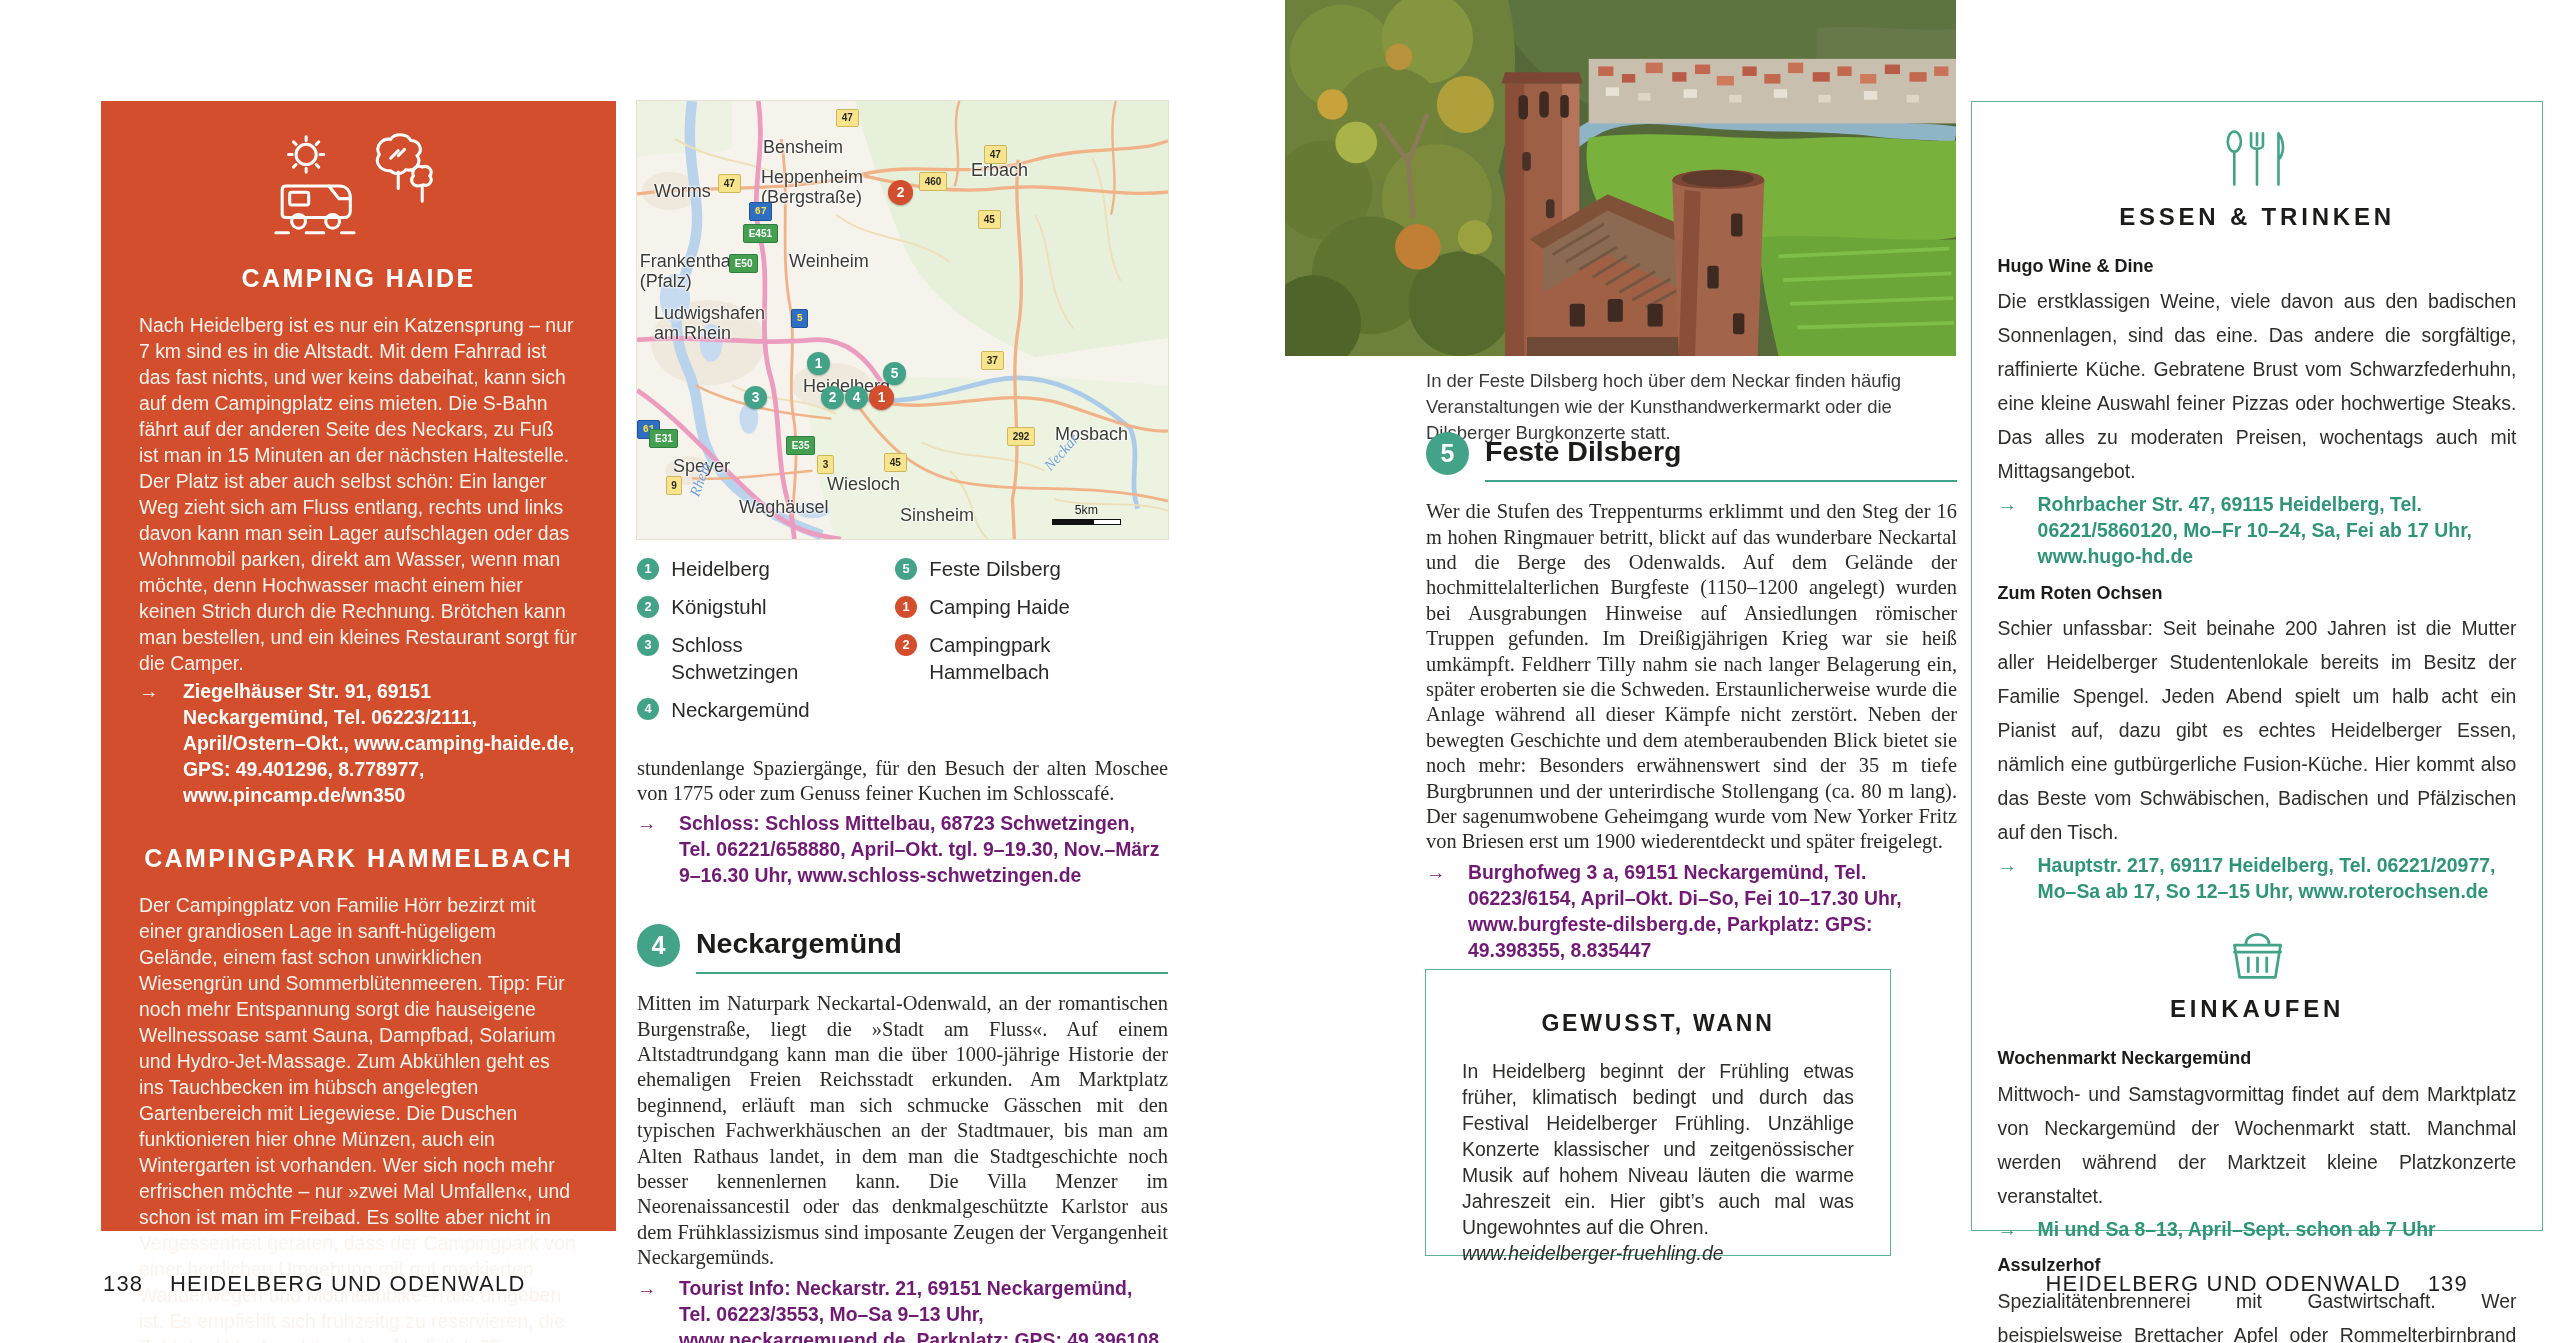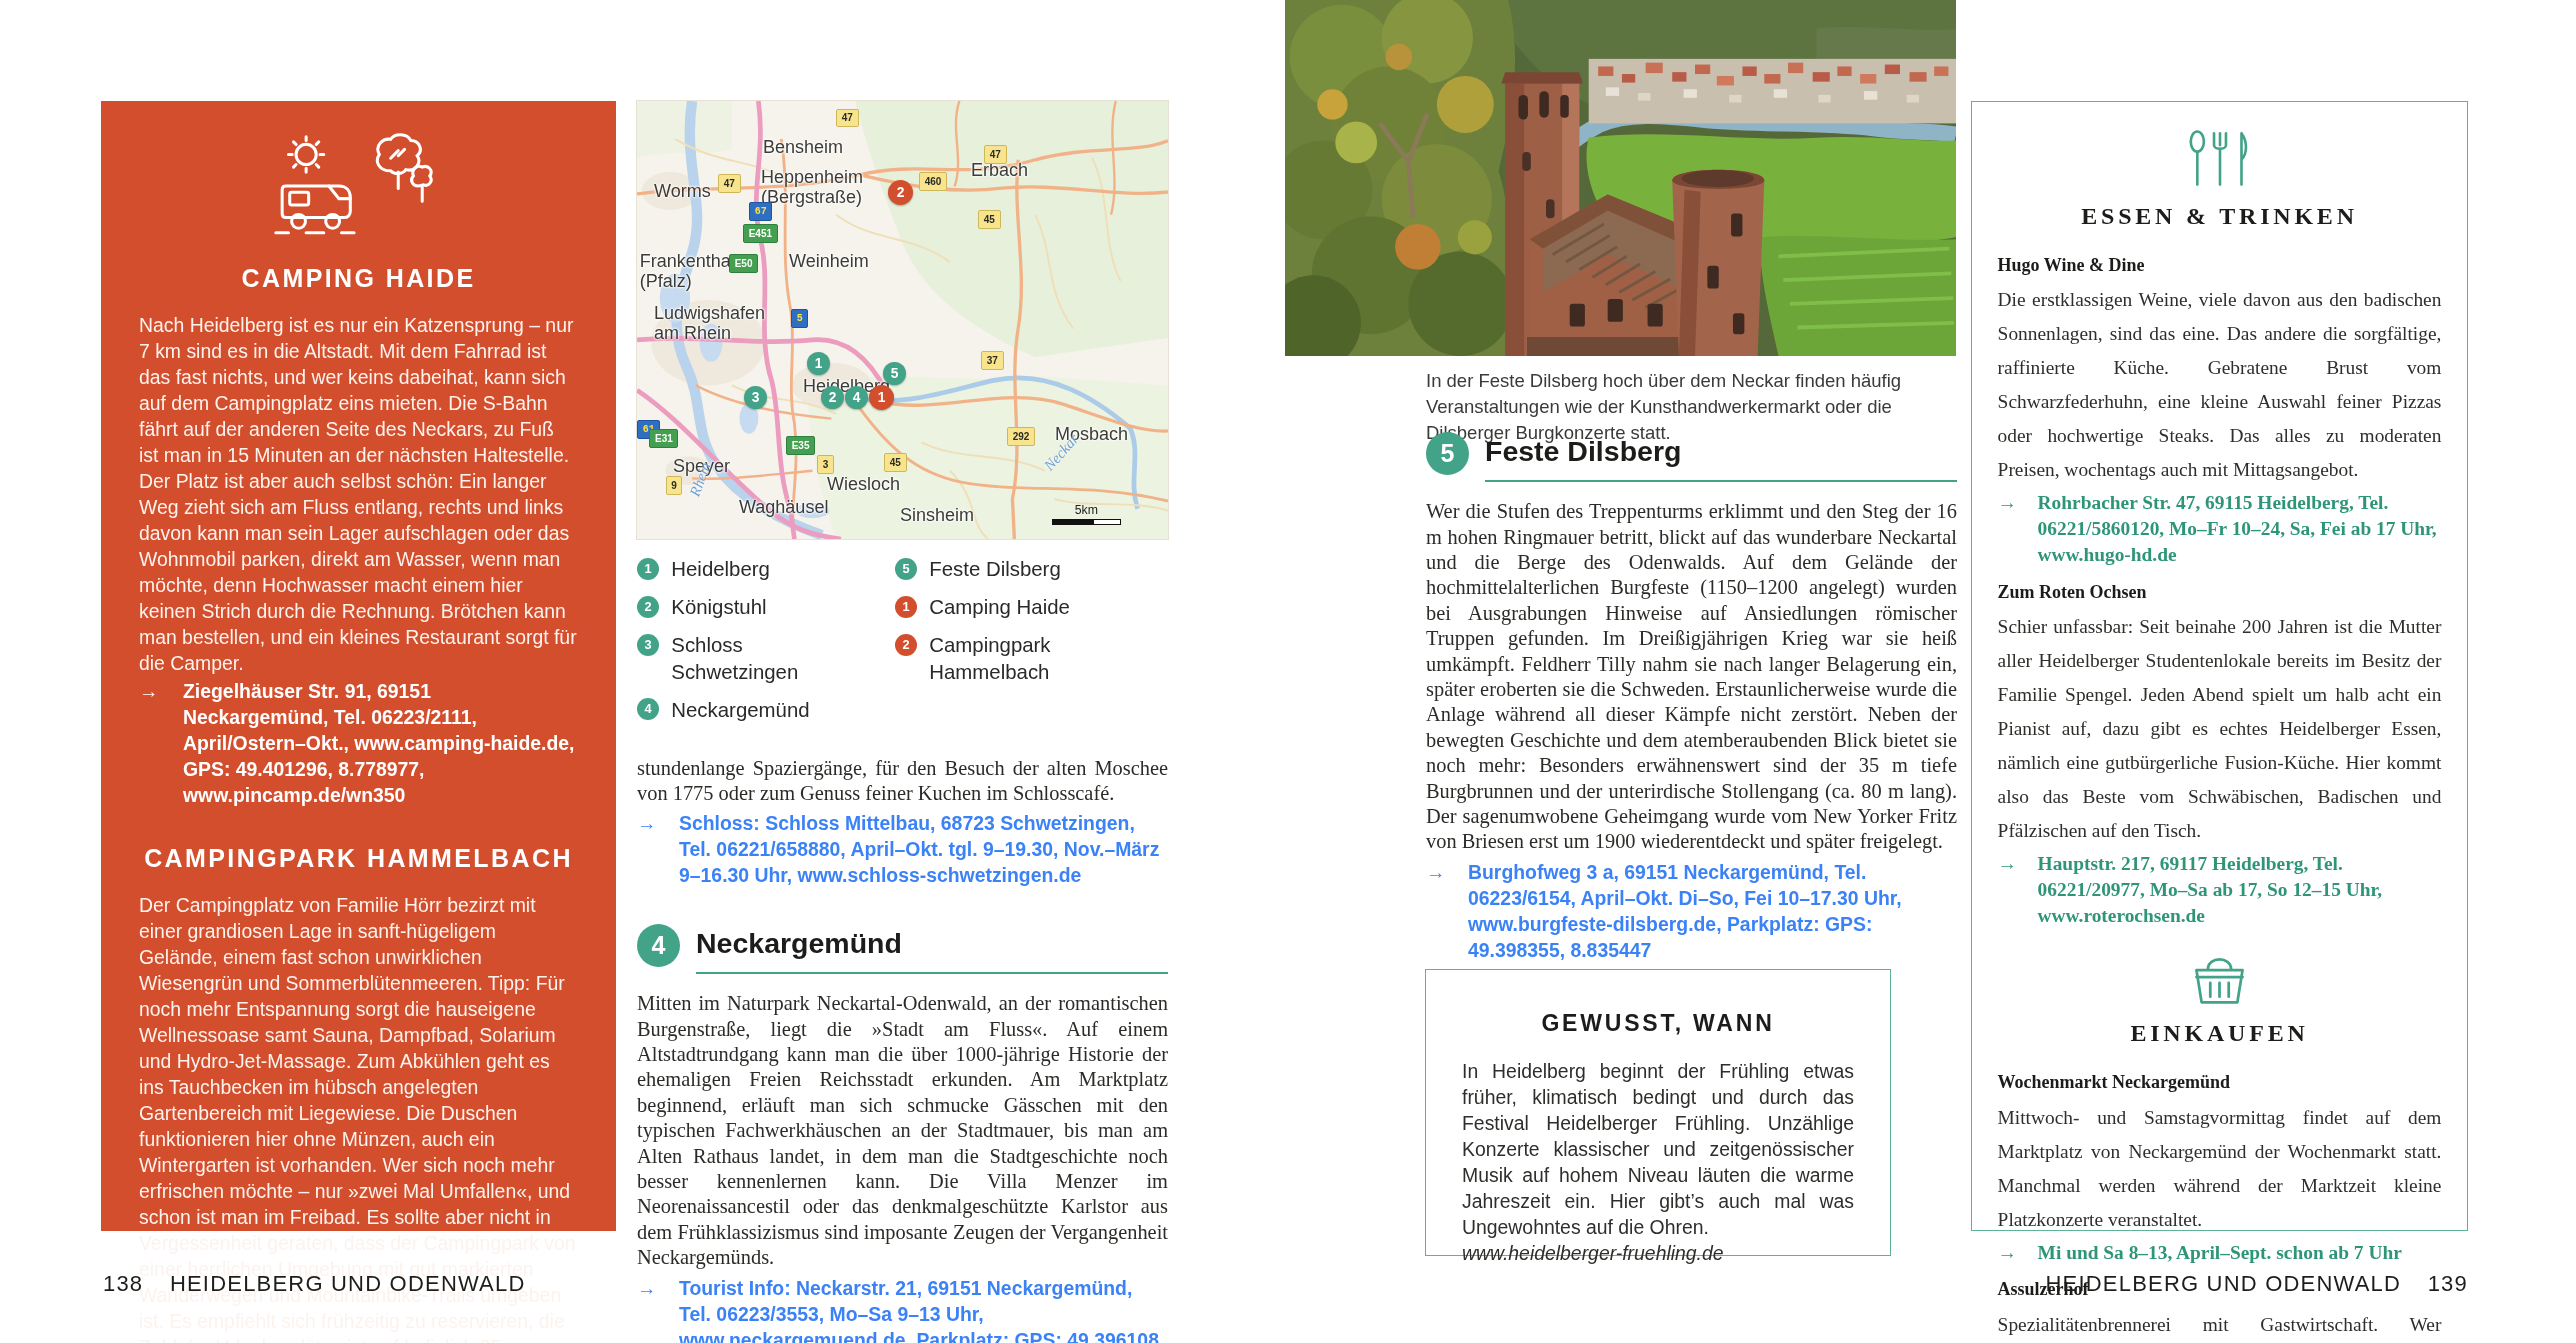--- a/index.html
+++ b/index.html
@@ -70,8 +70,8 @@
   .gbody{font-size:19.4px;line-height:26px;text-align:justify;color:#2e2e2b;}
   .glink{font-style:italic;font-size:19.4px;line-height:26px;color:#2e2e2b;}
   
-  .fbox{position:absolute;left:1971px;top:101px;width:497px;height:1130px;border:1.9px solid #5cb397;
-        box-sizing:border-box;padding:26.6px 25.6px 0 25.6px;font-family:Liberation Serif, serif;}
+  .fbox{position:absolute;left:1971px;top:101px;width:572px;height:1130px;border:1.9px solid #5cb397;
+        box-sizing:border-box;padding:26.6px 25.6px 0 25.6px;}
   .fbox-icon{display:flex;justify-content:center;}
   .fbox-h{font-weight:bold;font-size:24px;letter-spacing:3.8px;text-align:center;color:#1c1c1a;
           margin:13.3px 0 0 0;}

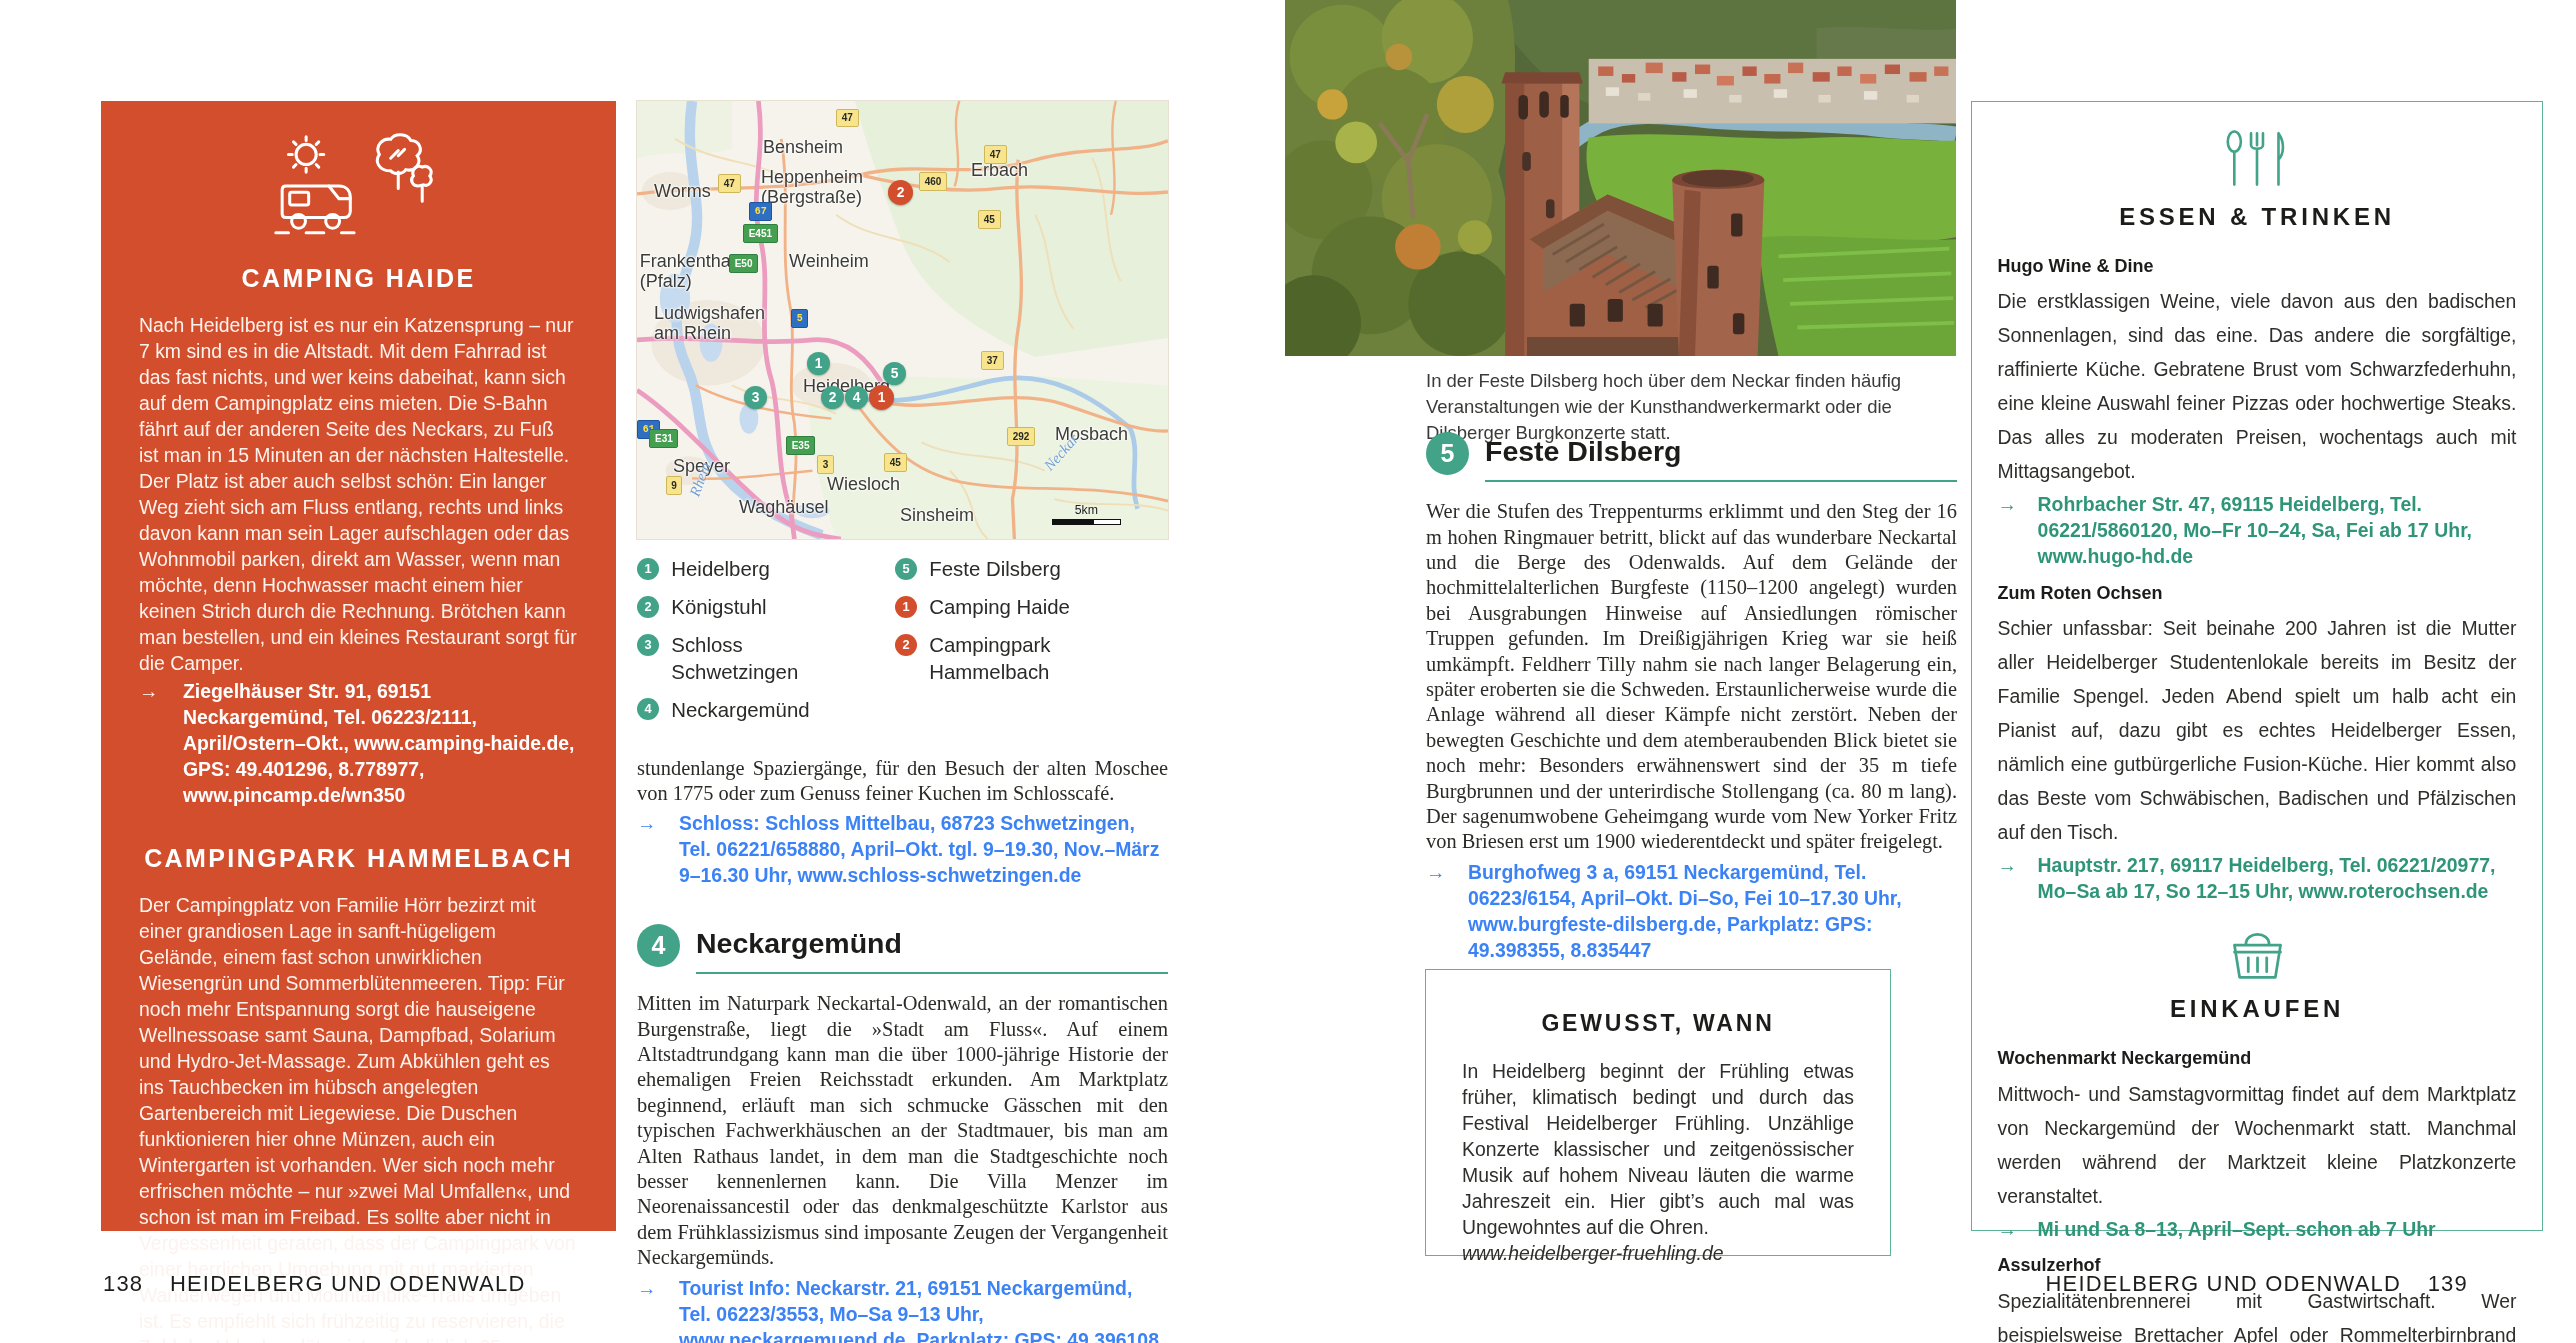--- a/index.html
+++ b/index.html
@@ -49,7 +49,7 @@
   
   .sbody{font-family:"Liberation Serif",serif;font-size:20.4px;line-height:25.4px;
          text-align:justify;color:#2b2b28;}
-  .gcontact{color:#3b82f6;font-weight:bold;font-size:19.4px;line-height:26px;
+  .gcontact{color:#701a75;font-weight:bold;font-size:19.4px;line-height:26px;
             padding-left:42px;text-indent:-42px;margin-top:3.8px;}
   .gcontact .arr{display:inline-block;width:42px;text-indent:0;}
   .sec{display:flex;gap:16px;align-items:flex-start;}

